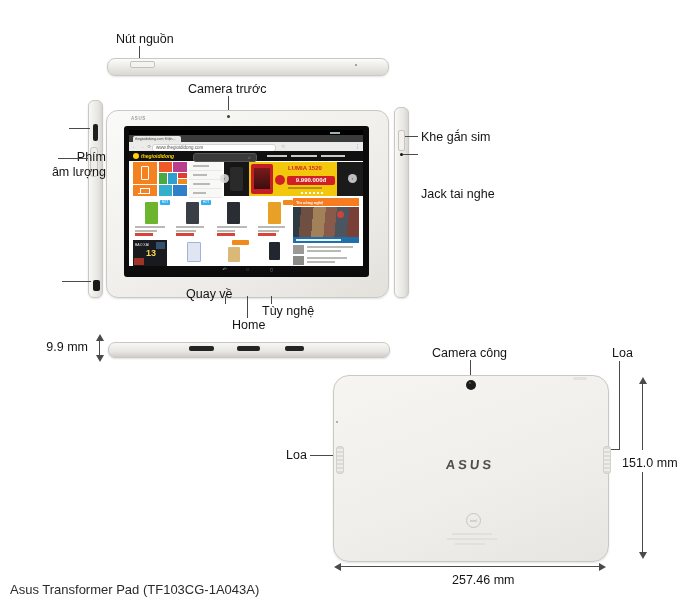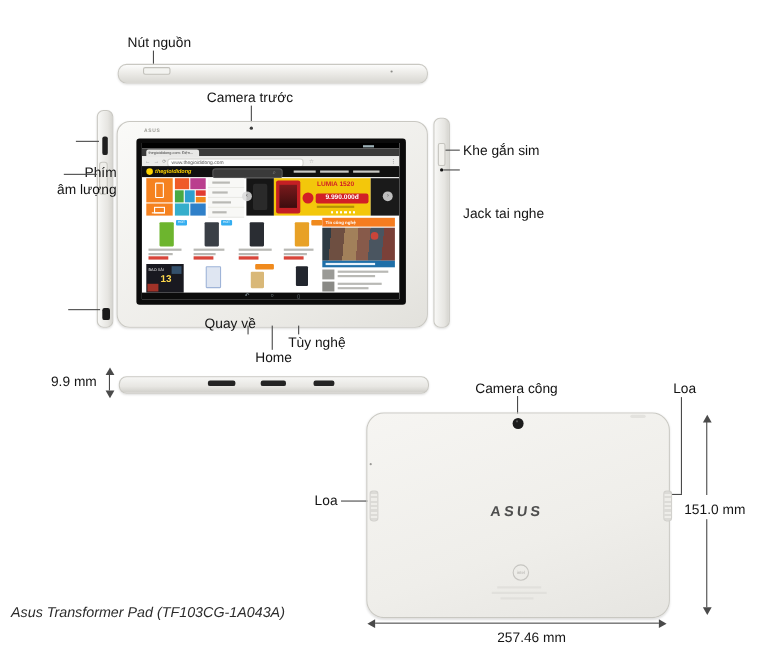--- a/index.html
+++ b/index.html
@@ -267,7 +267,7 @@
   <div class="tri rt" style="left:599px;top:563px;"></div>
   <div class="lbl" style="left:452px;top:573px;">257.46 mm</div>
 
-  <div class="footer-txt" style="left:10px;top:549px;font-style:italic;">Asus Transformer Pad (TF103CG-1A043A)</div>
+  <div class="footer-txt" style="left:10px;top:582px;">Asus Transformer Pad (TF103CG-1A043A)</div>
 
 </div>
 

